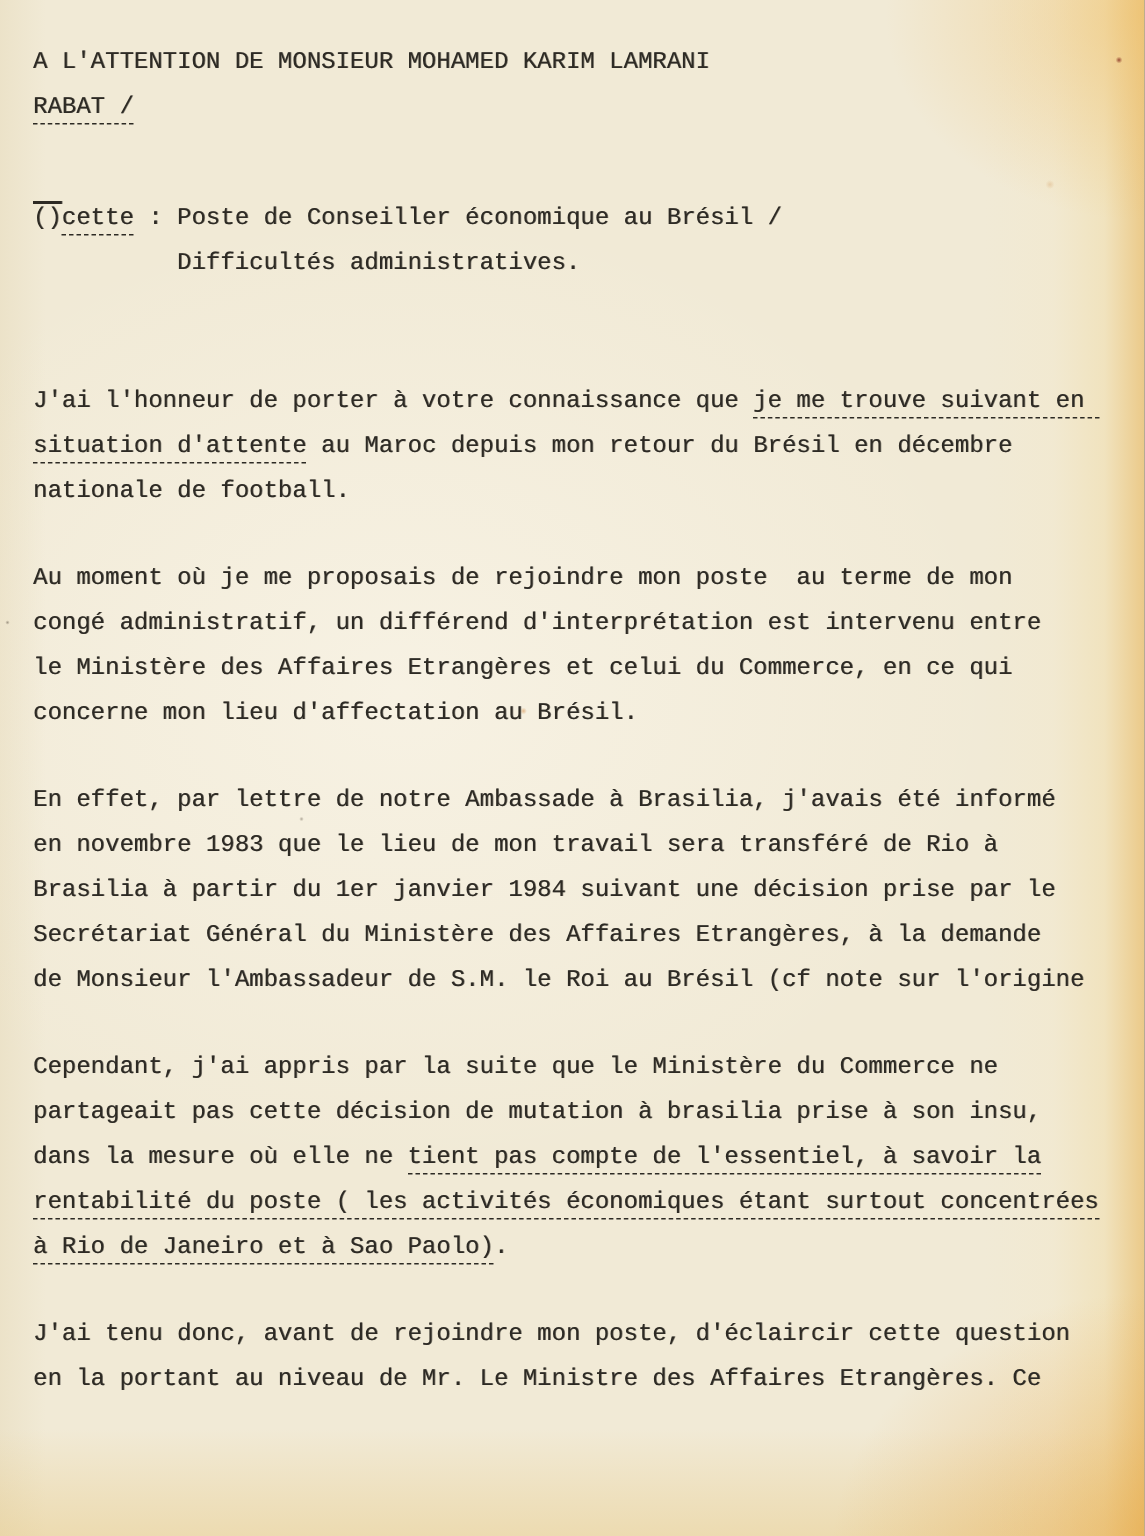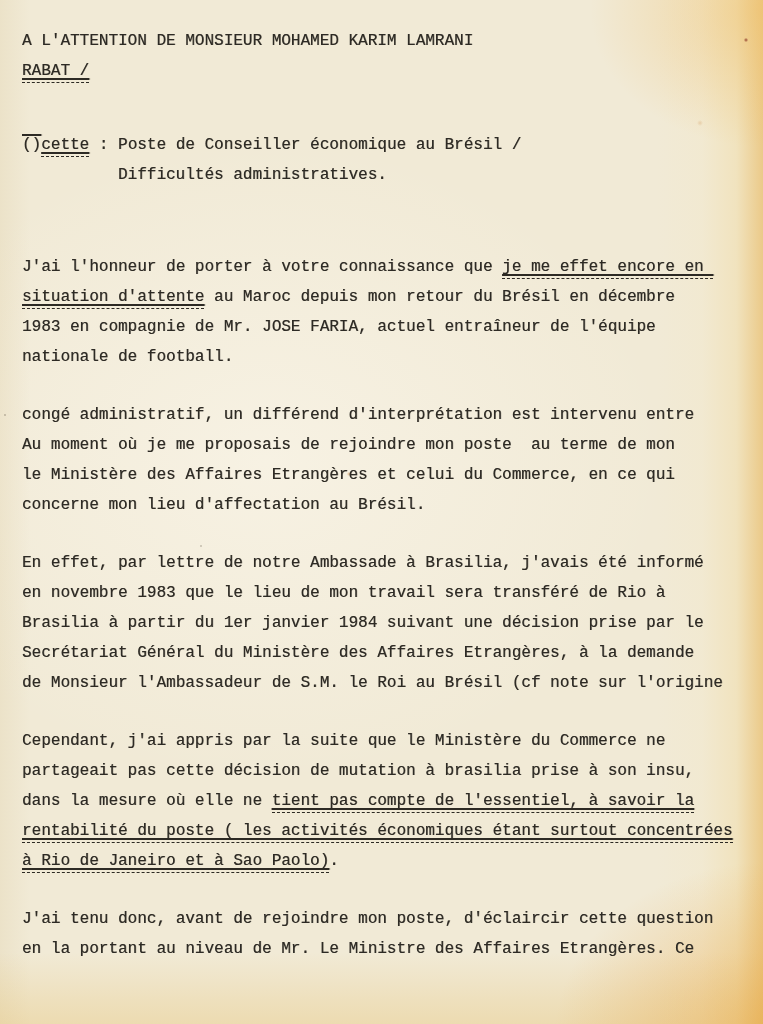--- a/index.html
+++ b/index.html
@@ -31,7 +31,6 @@
   .line{height:30px;line-height:30px;white-space:pre;}
   
   .uu{
-    text-decoration:underline;
     text-decoration-thickness:1.6px;
     text-underline-offset:3px;
     border-bottom:1.6px dashed currentColor;

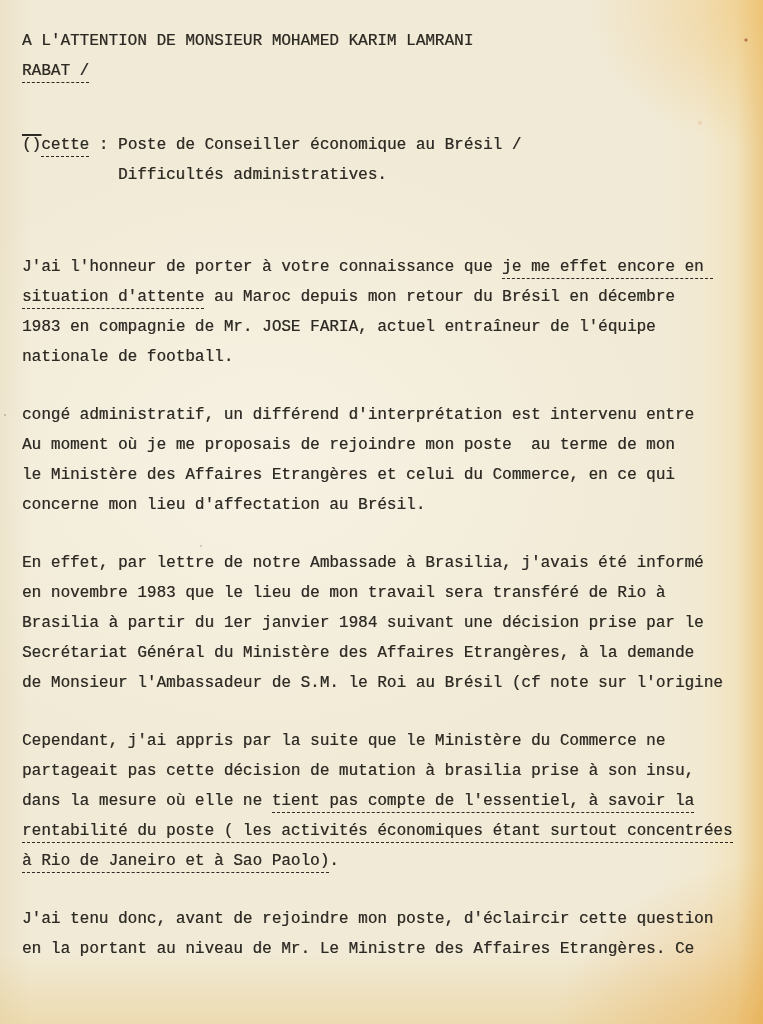--- a/index.html
+++ b/index.html
@@ -63,7 +63,7 @@
 
     <div class="letter-body">
         <div class="para">
-          <div class="line"><span>J'ai l'honneur de porter à votre connaissance que </span><span class="uu">je me effet encore en </span></div>
+          <div class="line"><span>J'ai l'honneur de porter à votre connaissance que </span><span class="uu">je me trouve suivant en </span></div>
           <div class="line"><span class="uu">situation d'attente</span><span> au Maroc depuis mon retour du Brésil en décembre</span></div>
           <div class="line"><span>1983 en compagnie de Mr. JOSE FARIA, actuel entraîneur de l'équipe</span></div>
           <div class="line"><span>nationale de football.</span></div>

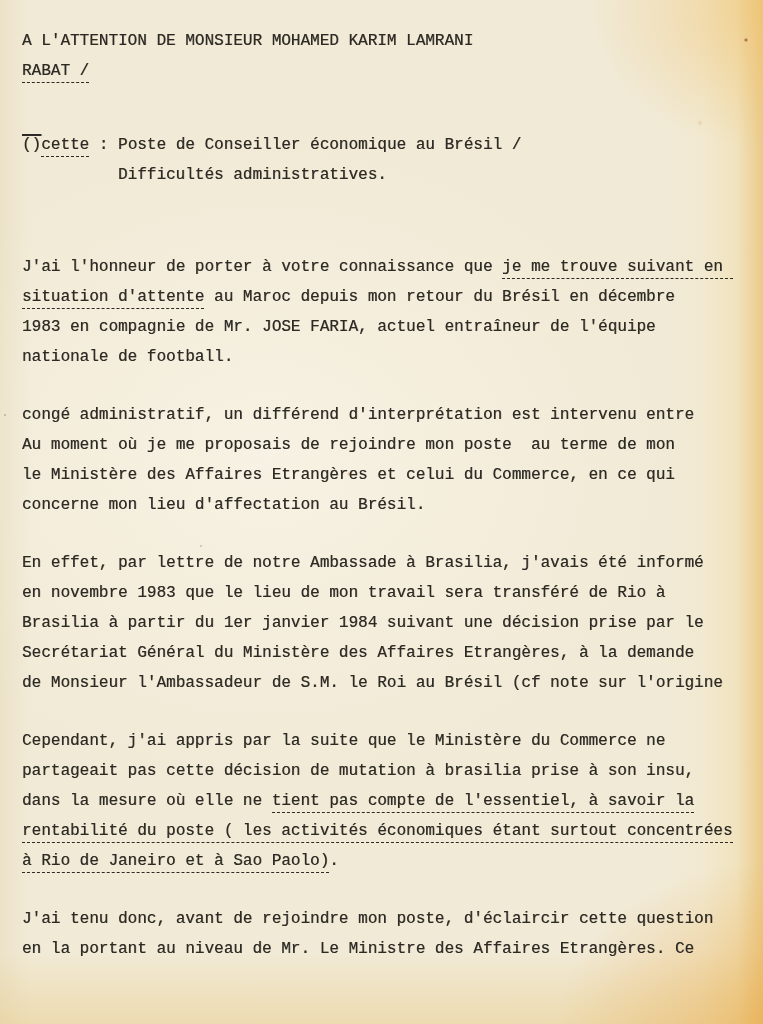--- a/index.html
+++ b/index.html
@@ -65,7 +65,6 @@
         <div class="para">
           <div class="line"><span>J'ai l'honneur de porter à votre connaissance que </span><span class="uu">je me trouve suivant en </span></div>
           <div class="line"><span class="uu">situation d'attente</span><span> au Maroc depuis mon retour du Brésil en décembre</span></div>
-          <div class="line"><span>1983 en compagnie de Mr. JOSE FARIA, actuel entraîneur de l'équipe</span></div>
           <div class="line"><span>nationale de football.</span></div>
         </div>
         <div class="para">

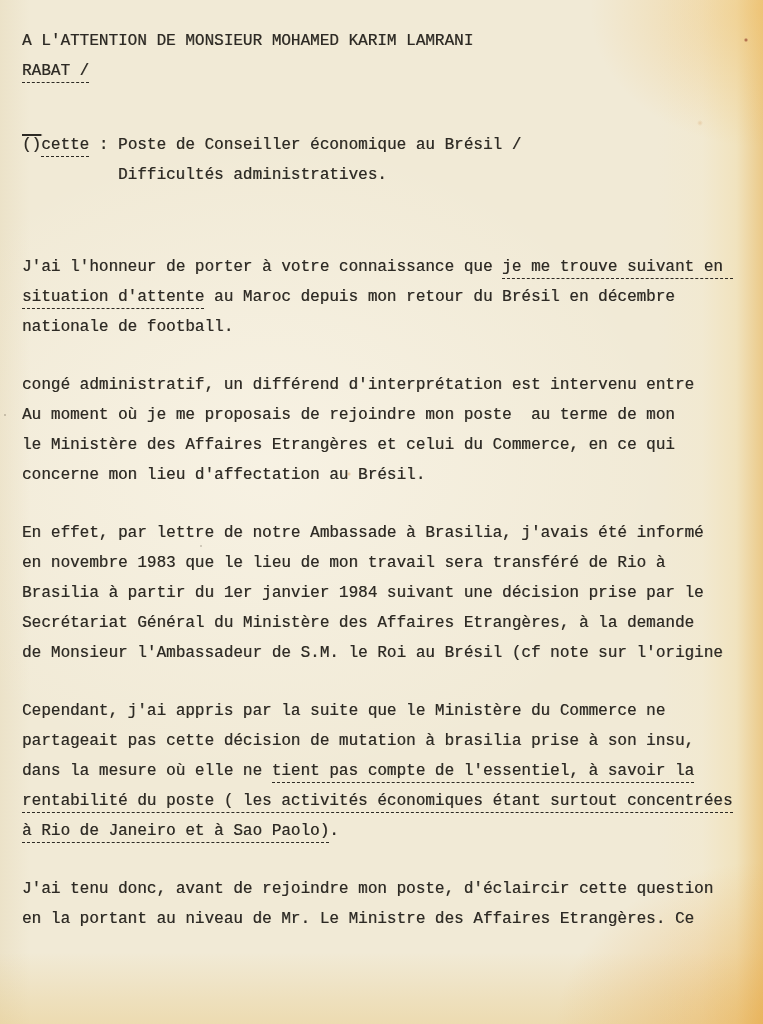--- a/index.html
+++ b/index.html
@@ -68,8 +68,8 @@
           <div class="line"><span>nationale de football.</span></div>
         </div>
         <div class="para">
+          <div class="line"><span>Au moment où je me proposais de rejoindre mon poste  au terme de mon</span></div>
           <div class="line"><span>congé administratif, un différend d'interprétation est intervenu entre</span></div>
-          <div class="line"><span>Au moment où je me proposais de rejoindre mon poste  au terme de mon</span></div>
           <div class="line"><span>le Ministère des Affaires Etrangères et celui du Commerce, en ce qui</span></div>
           <div class="line"><span>concerne mon lieu d'affectation au Brésil.</span></div>
         </div>

